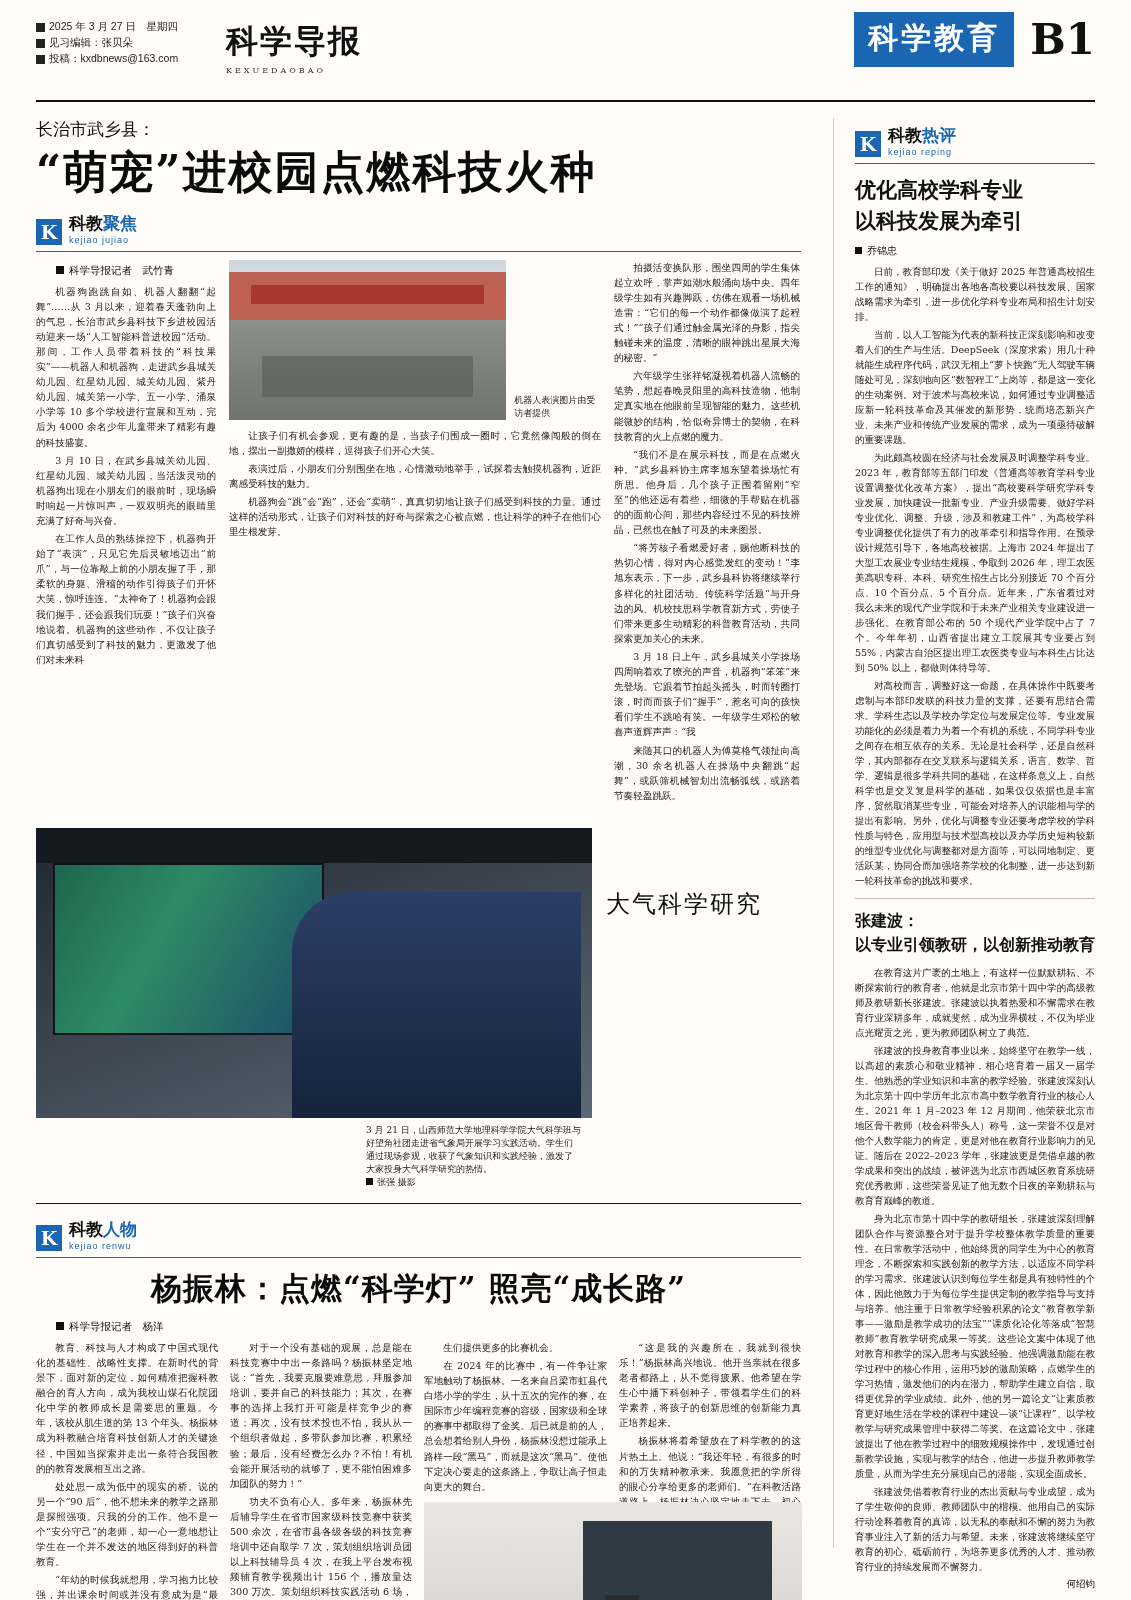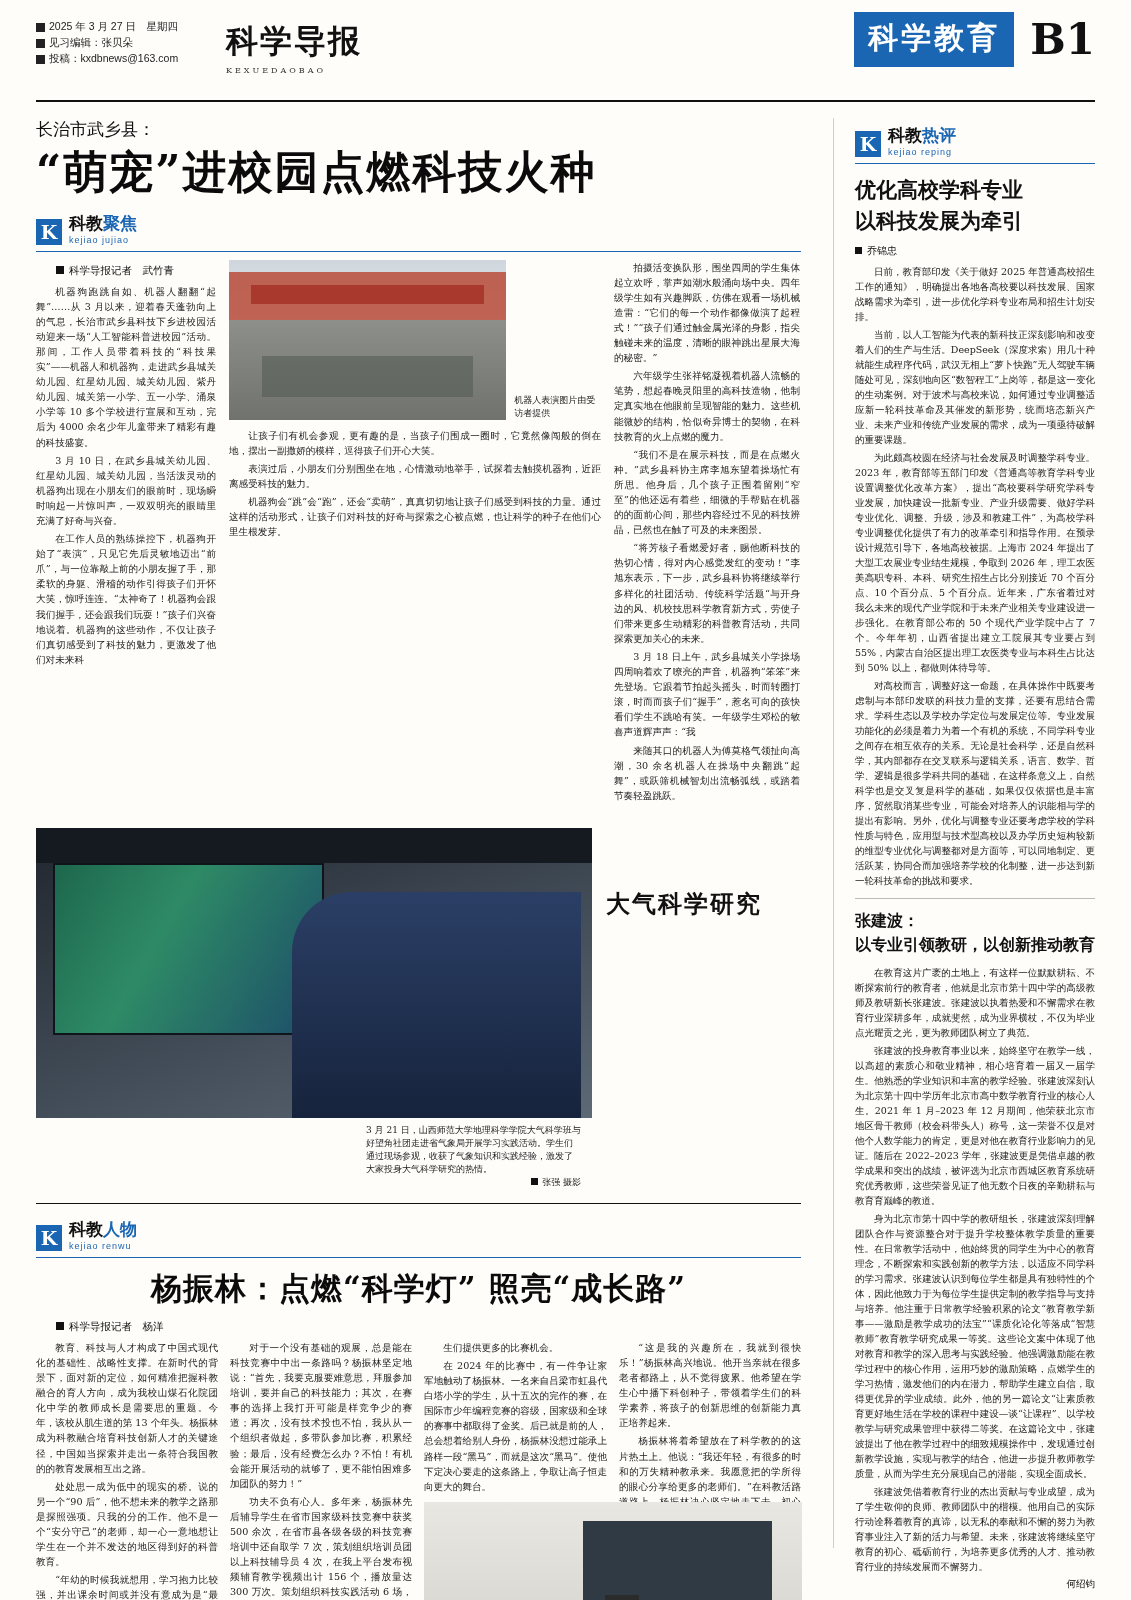--- a/index.html
+++ b/index.html
@@ -46,7 +46,7 @@
   .photo-top-cap{width:100px;font-size:9px;line-height:13px;margin-left:8px;}
   
   .photo-big{width:556px;height:290px;margin-top:10px;}
-  .bigtitle{font-family:"DejaVu Serif",serif;font-weight:bold;font-size:24px;color:#111;letter-spacing:2px;}
+  .bigtitle{font-family:"DejaVu Serif",serif;font-weight:normal;font-size:24px;color:#111;letter-spacing:2px;}
   
   .person-head{font-family:"DejaVu Serif",serif;font-weight:bold;font-size:31px;letter-spacing:1px;color:#0b0b0b;margin:10px 0 10px;text-align:center;}
   .four{display:flex;gap:12px;}

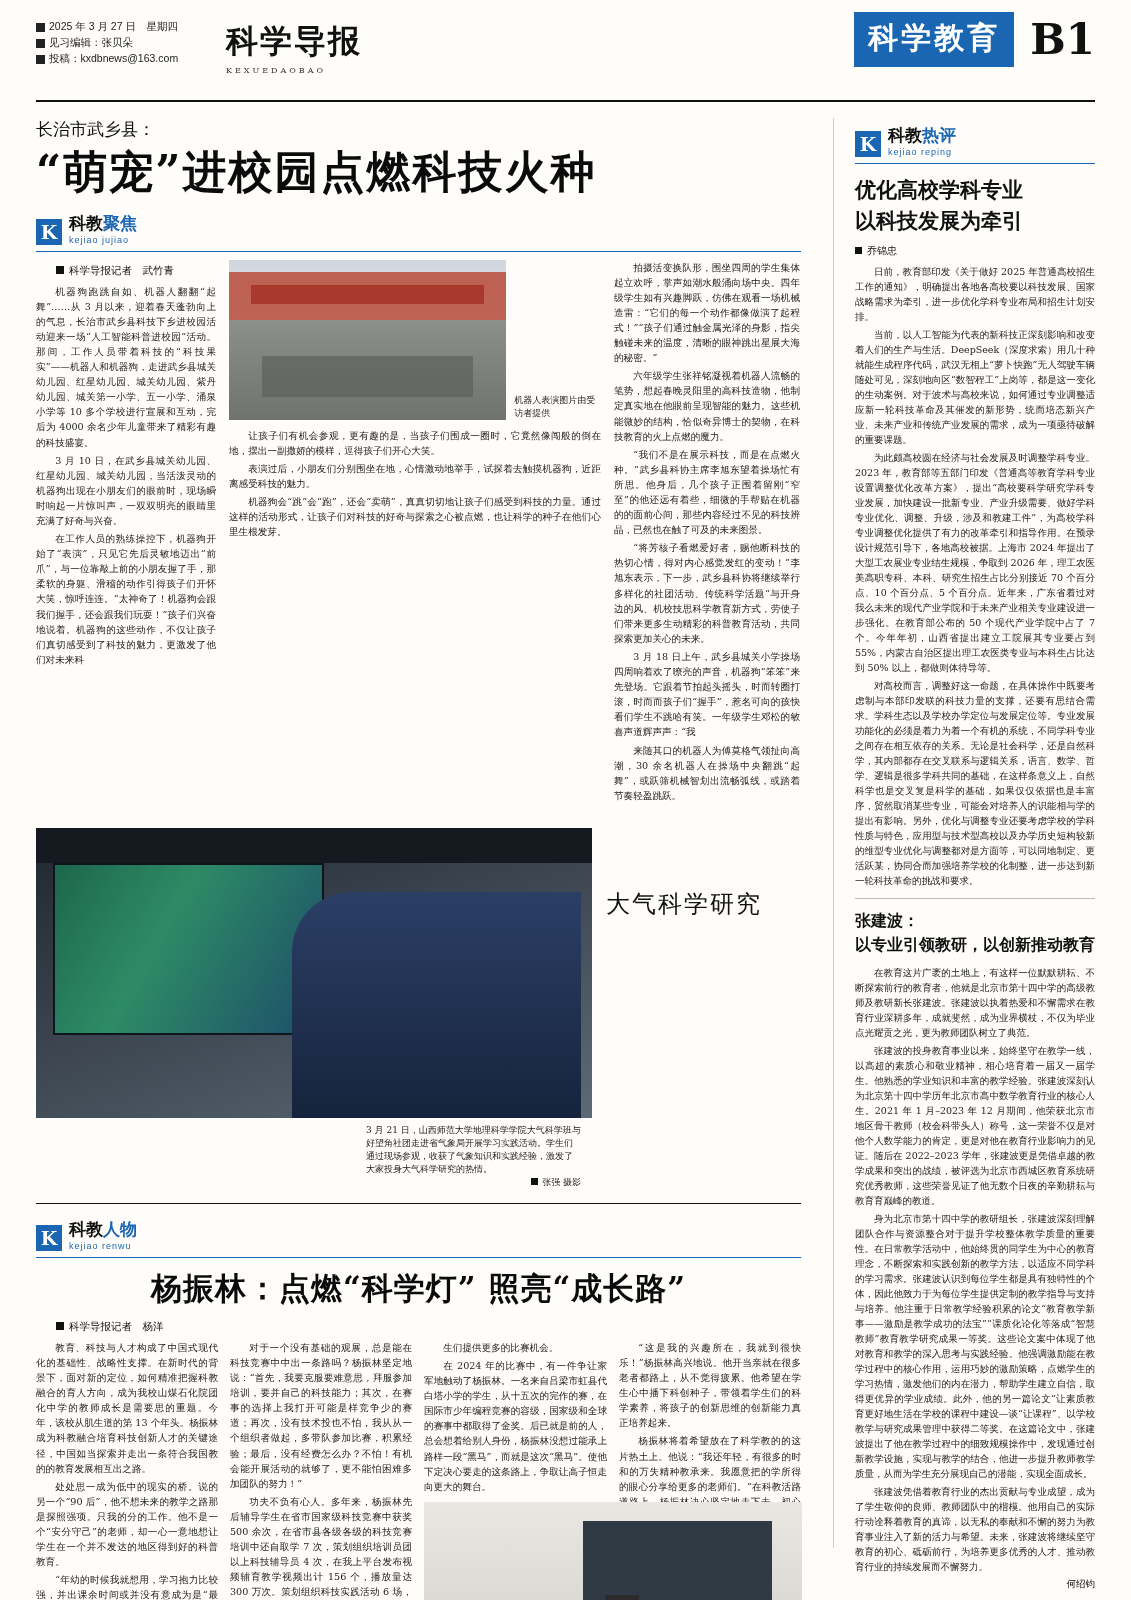--- a/index.html
+++ b/index.html
@@ -161,7 +161,7 @@
       <div style="width:330px;"></div>
       <div class="cap" style="width:215px;">
         <span>3 月 21 日，山西师范大学地理科学学院大气科学班与好望角社团走进省气象局开展学习实践活动。学生们通过现场参观，收获了气象知识和实践经验，激发了大家投身大气科学研究的热情。</span>
-        <div style="text-align:right;"><span class="sq"></span><span>张强 摄影</span></div>
+        <div style=""><span class="sq"></span><span>张强 摄影</span></div>
       </div>
     </div>
 

